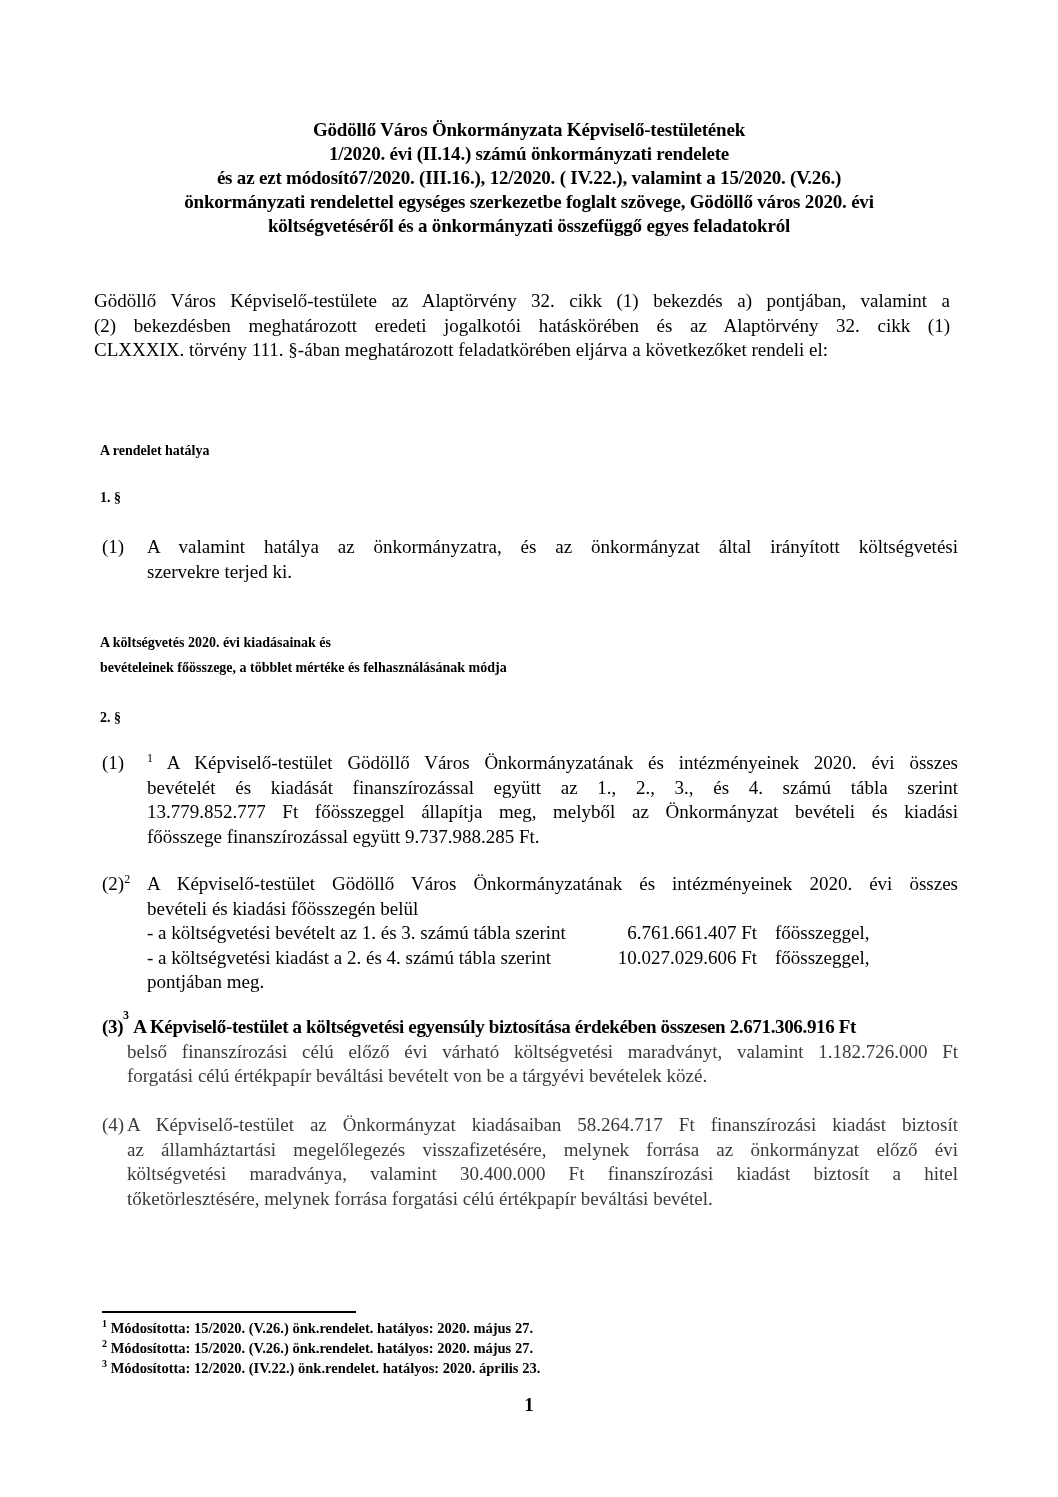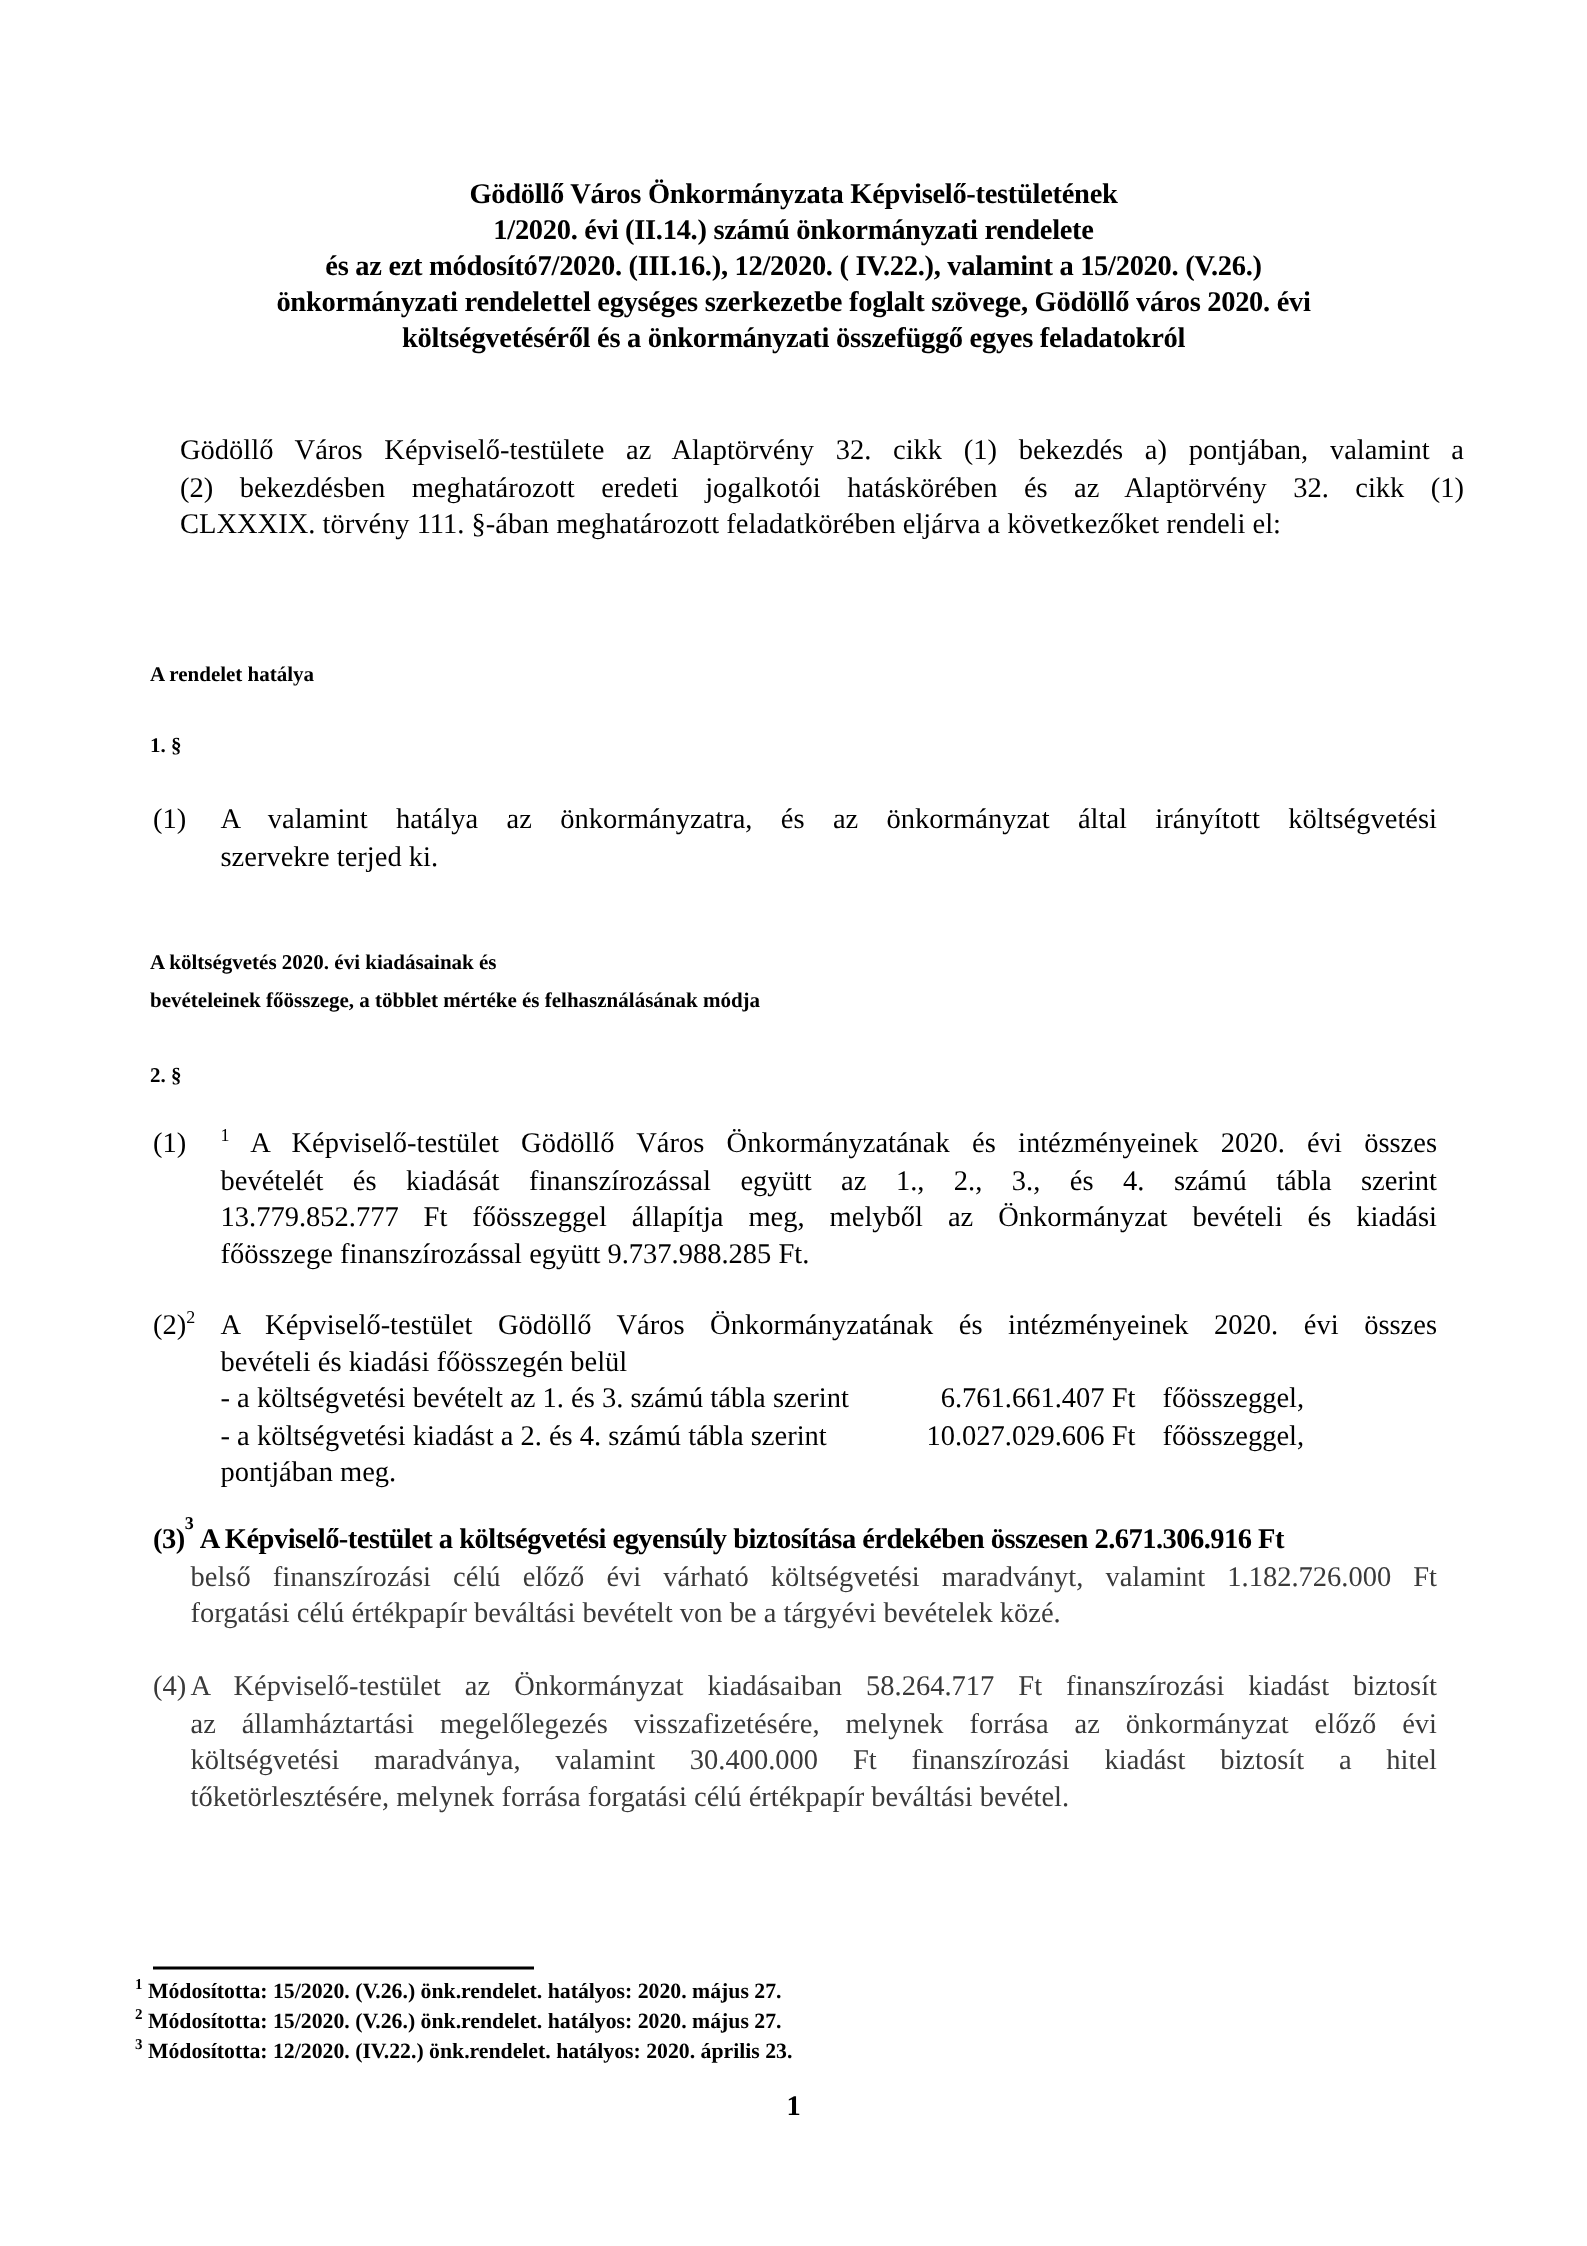--- a/index.html
+++ b/index.html
@@ -16,7 +16,7 @@
     }
     .title div { white-space: nowrap; }
     .para {
-      position: absolute; left: 120px; width: 856px;
+      position: absolute; left: 94px; width: 856px;
       font-size: 19px; line-height: 24.5px; text-align: justify;
     }
     .heading {

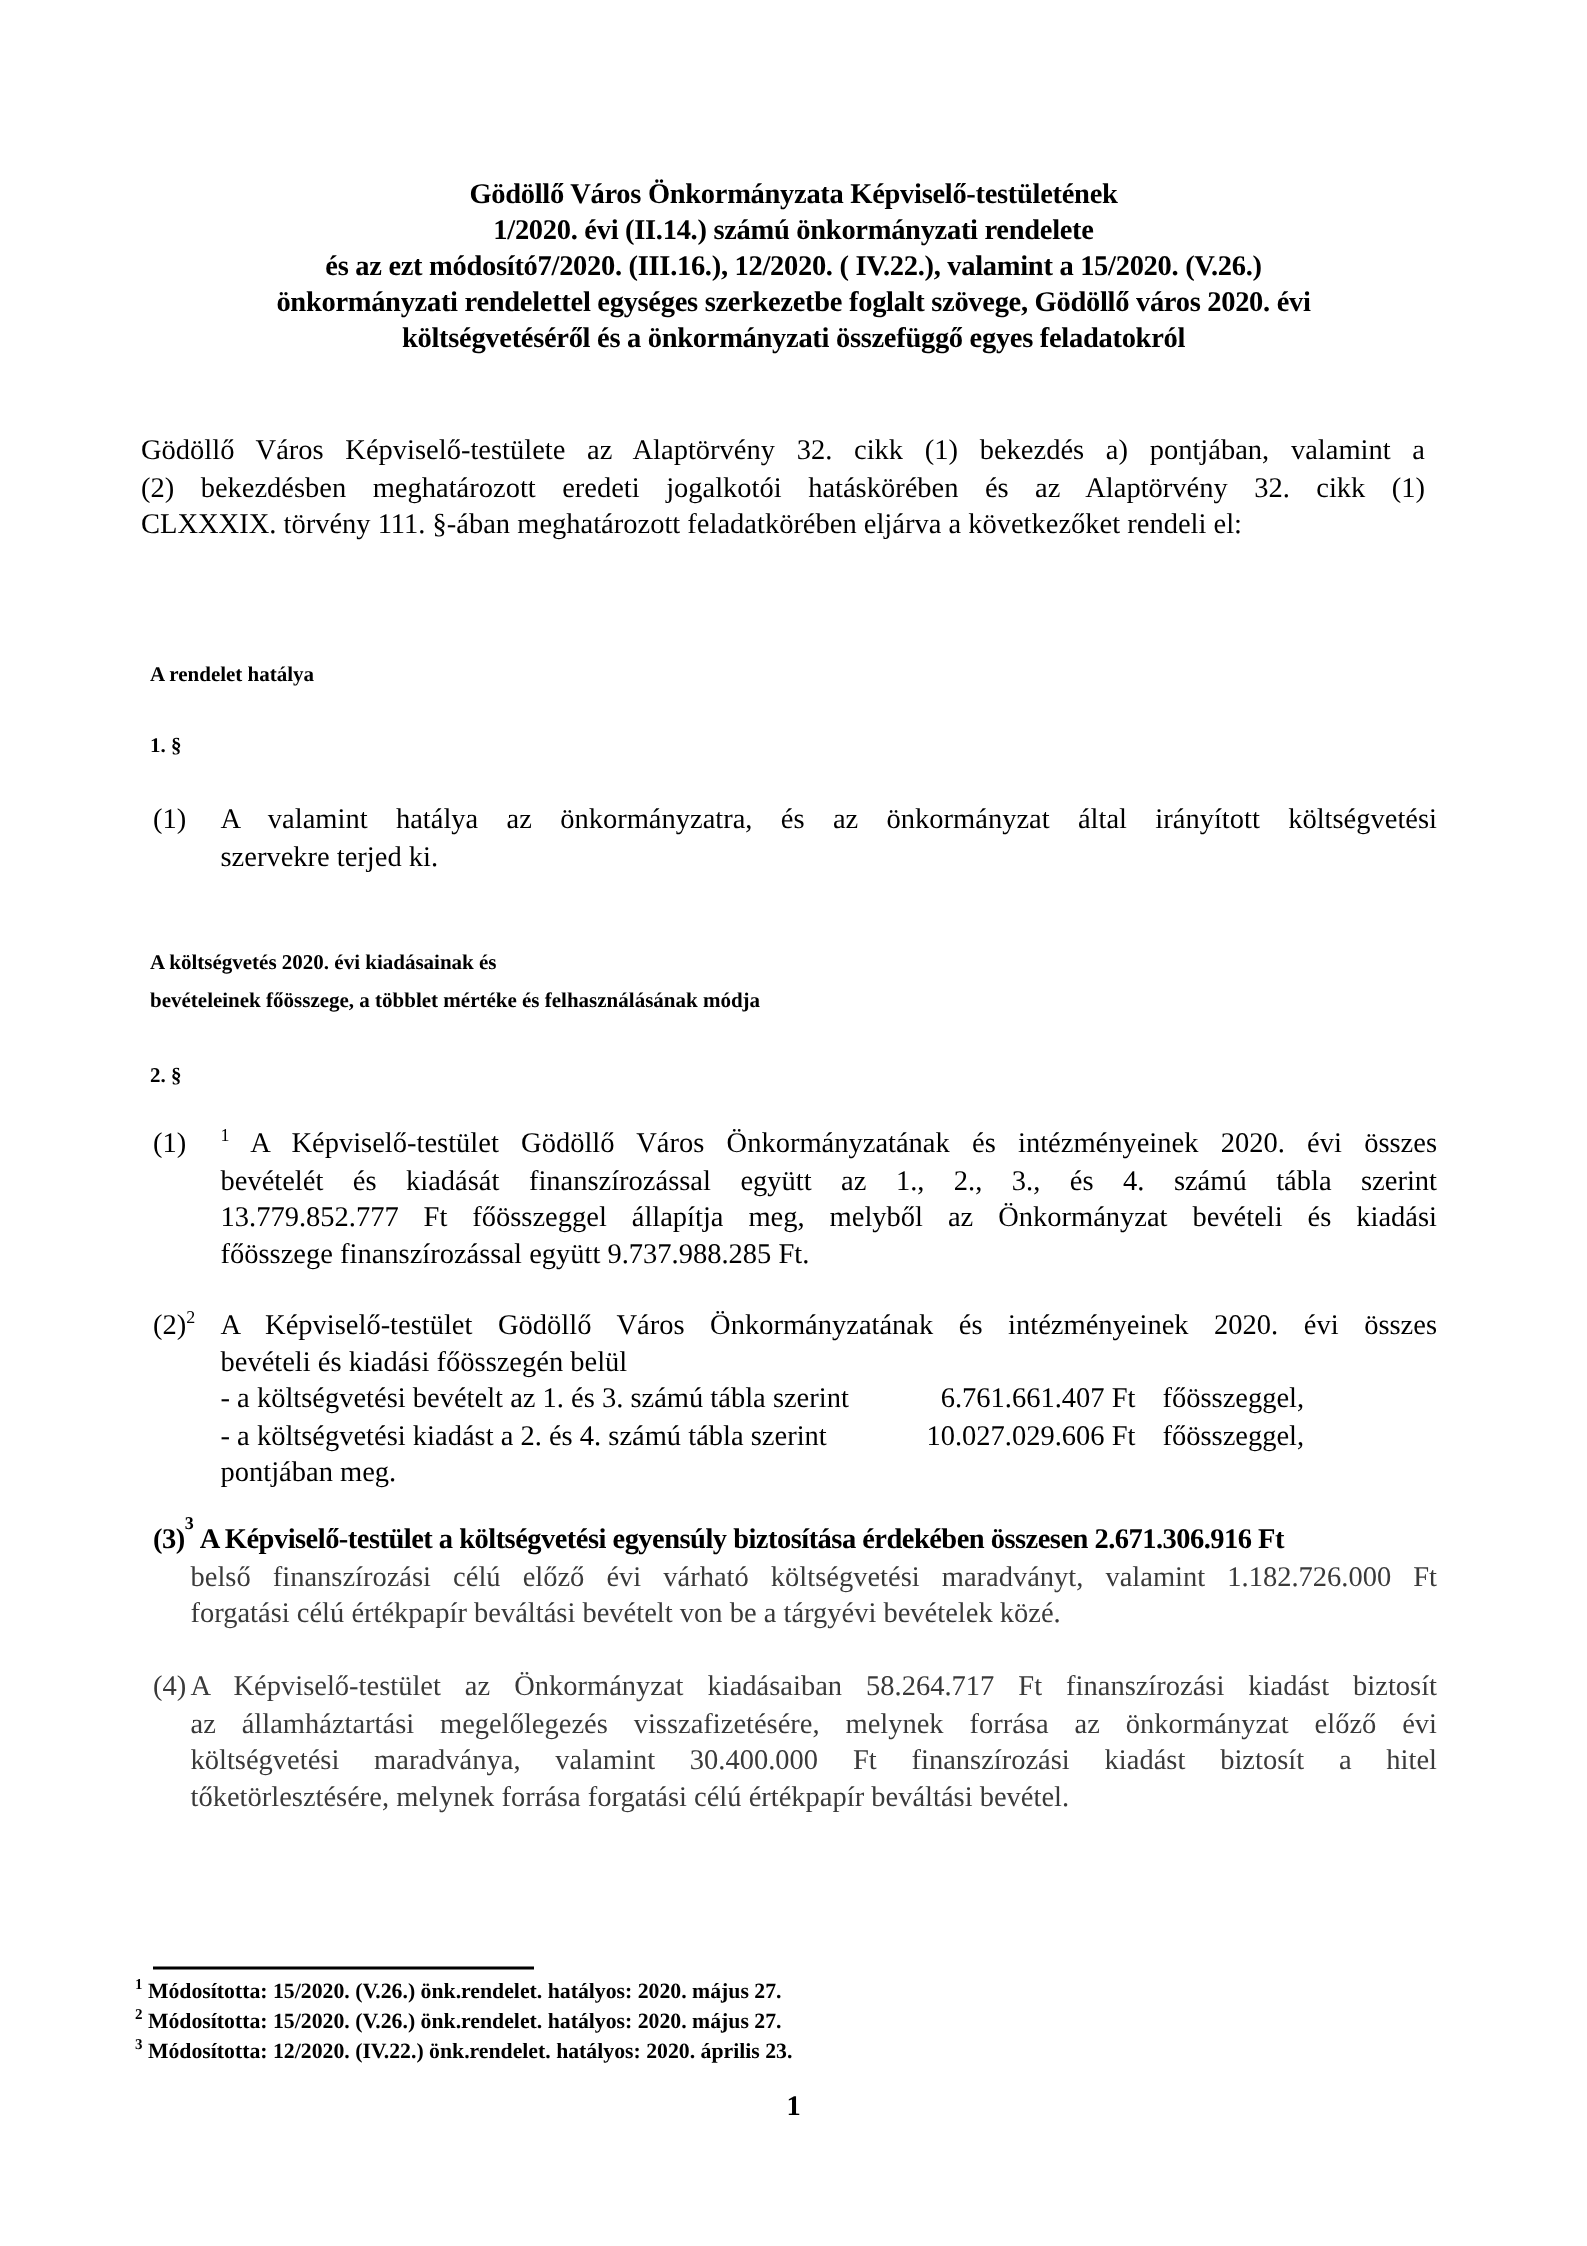--- a/index.html
+++ b/index.html
@@ -41,7 +41,7 @@
       position: absolute; left: 102px; top: 1311px; width: 254px; height: 2px; background: #000;
     }
     .footnotes {
-      position: absolute; left: 90px; top: 1318px; font-size: 14.5px; line-height: 20px;
+      position: absolute; left: 102px; top: 1318px; font-size: 14.5px; line-height: 20px;
       font-weight: bold;
       font-family: Liberation Serif, serif;
     }

